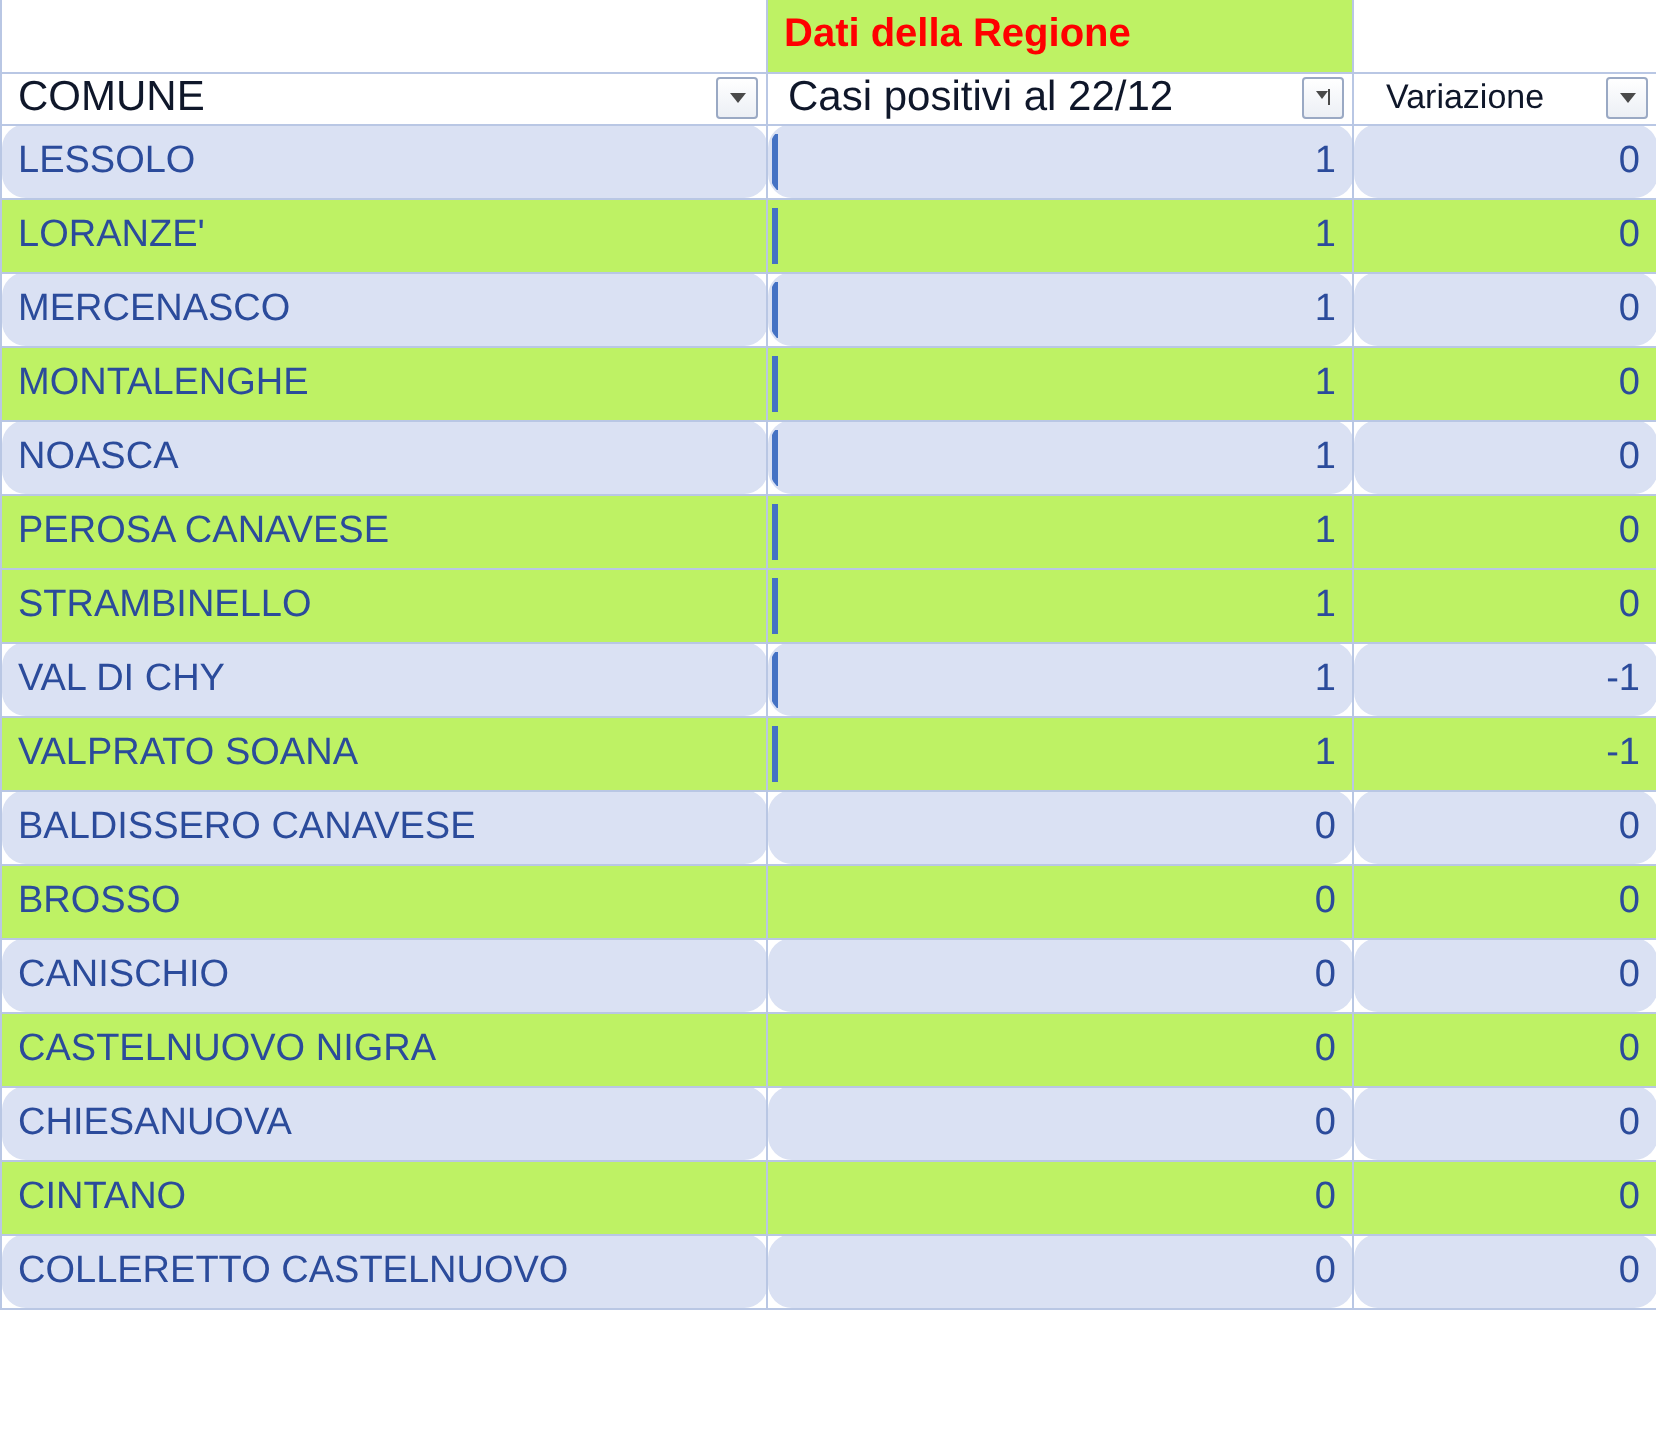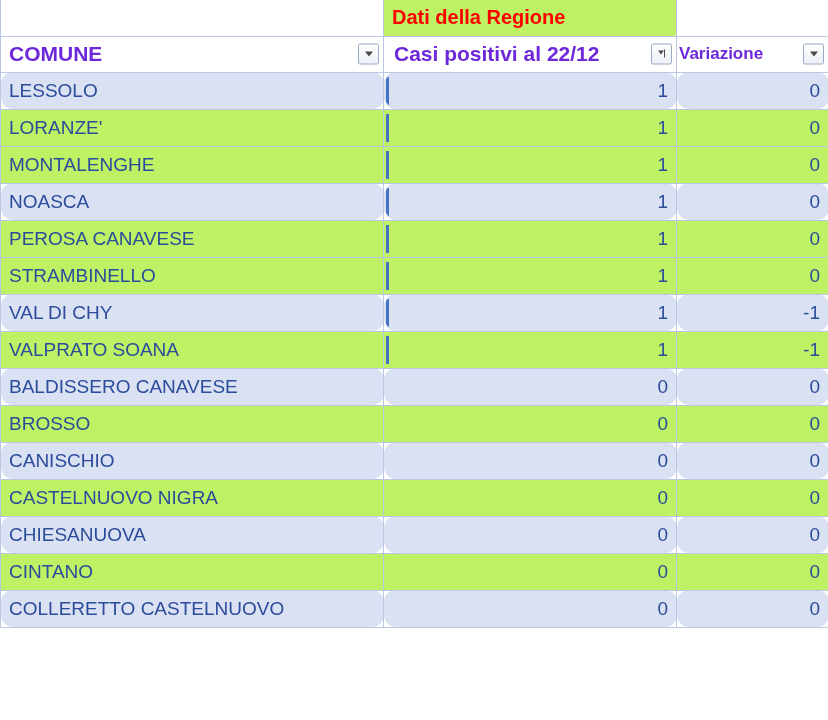--- a/index.html
+++ b/index.html
@@ -59,9 +59,9 @@
 
   
   tr.header-row td {
-    height: 36px;
-    font-weight: bold;
-    color: #6d28d9;
+    height: 26px;
+    font-weight: normal;
+    color: #0f172a;
     background: #ffffff;
     position: relative;
   }

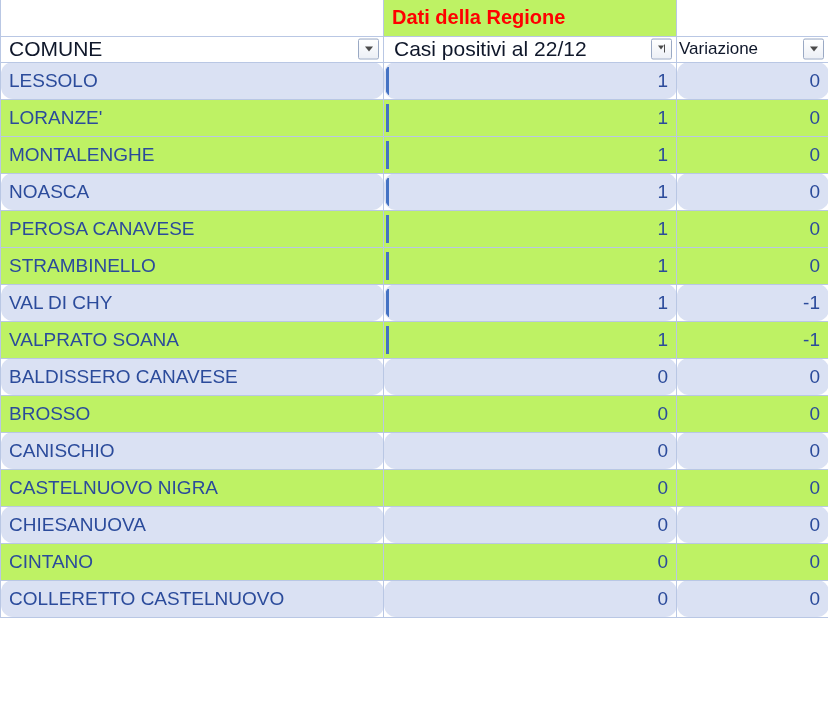--- a/index.html
+++ b/index.html
@@ -67,7 +67,7 @@
   }
   tr.header-row td.h-comune { font-size: 21px; }
   tr.header-row td.h-casi   { font-size: 21px; padding-left: 10px; }
-  tr.header-row td.h-var    { font-size: 17px; padding-left: 2px; }
+  tr.header-row td.h-var    { font-size: 17px; padding-left: 16px; }
 
   .filter-btn {
     position: absolute;

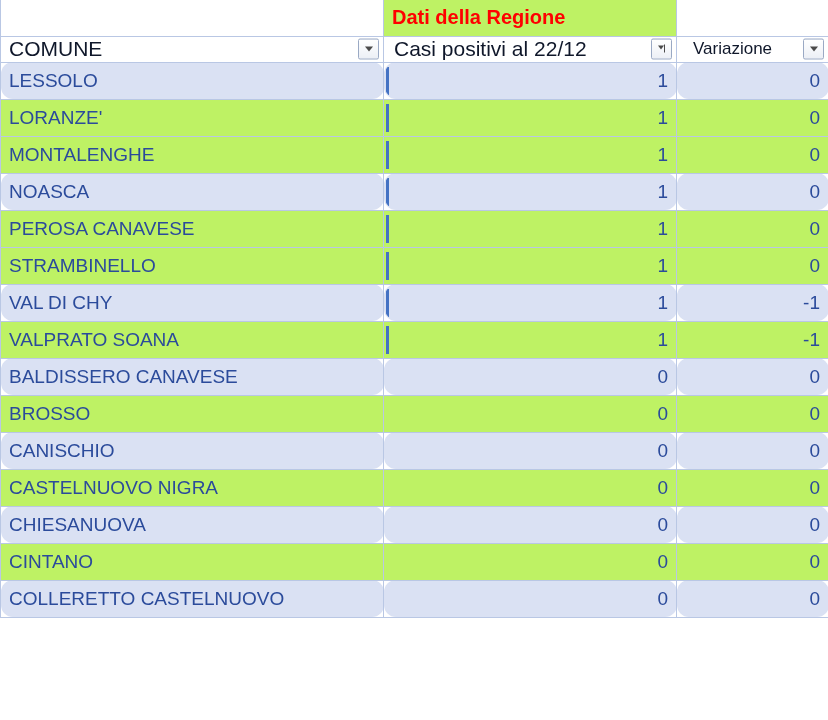--- a/index.html
+++ b/index.html
@@ -176,6 +176,11 @@
           <td class="cell-casi marked">1</td>
           <td class="cell-var">0</td>
         </tr>
+        <tr class="band">
+          <td class="cell-comune">MERCENASCO</td>
+          <td class="cell-casi marked">1</td>
+          <td class="cell-var">0</td>
+        </tr>
         <tr>
           <td class="cell-comune">MONTALENGHE</td>
           <td class="cell-casi marked">1</td>

